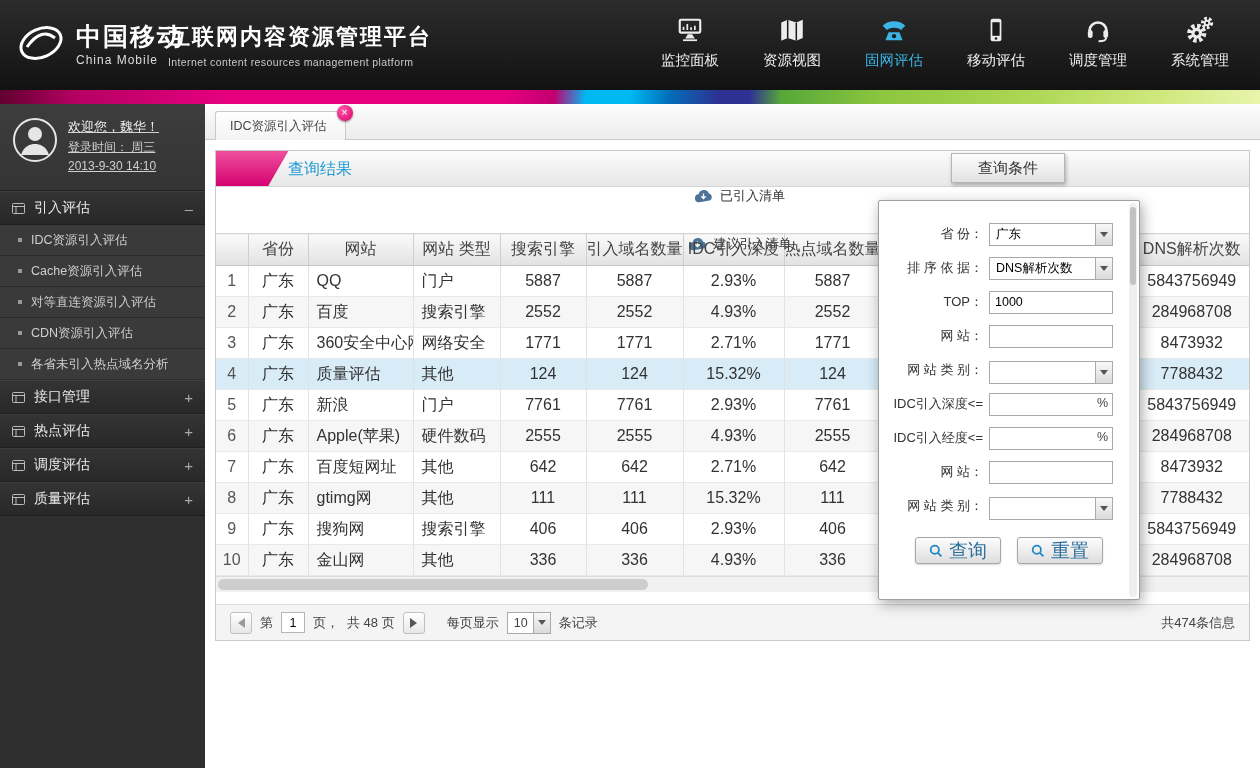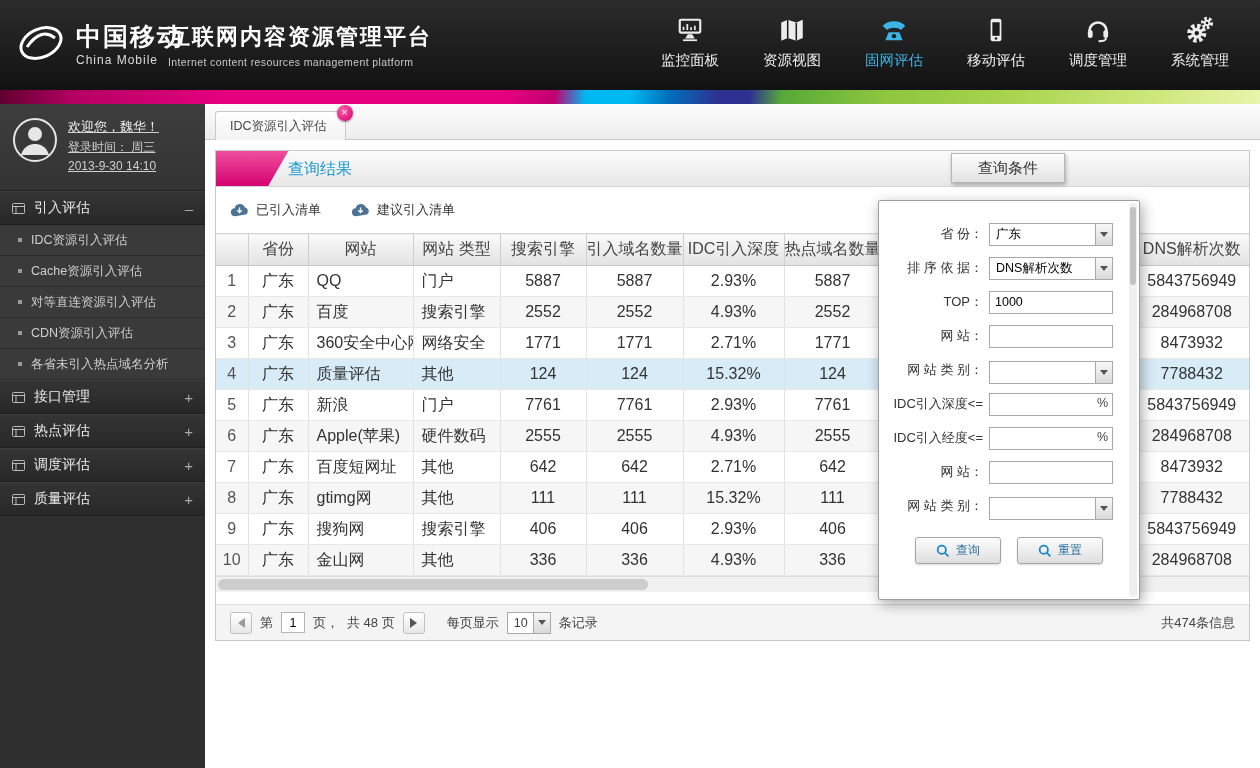--- a/index.html
+++ b/index.html
@@ -64,7 +64,7 @@
         background:linear-gradient(#fdfdfd,#e2e2e2); border:1px solid #b5b5b5; font-size:15px; color:#333;
         box-shadow:1px 2px 4px rgba(0,0,0,.28); cursor:pointer; }
 
-  .toolbar { height:46px; display:flex; align-items:center; gap:30px; padding-left:14px; }
+  .toolbar { height:46px; display:flex; align-items:center; gap:30px; padding-left:14px;flex-direction:column; }
   .tbtn { display:flex; align-items:center; gap:7px; font-size:13px; color:#333; cursor:pointer; }
 
   table { width:1033px; border-collapse:collapse; table-layout:fixed; font-size:16px; color:#333; }

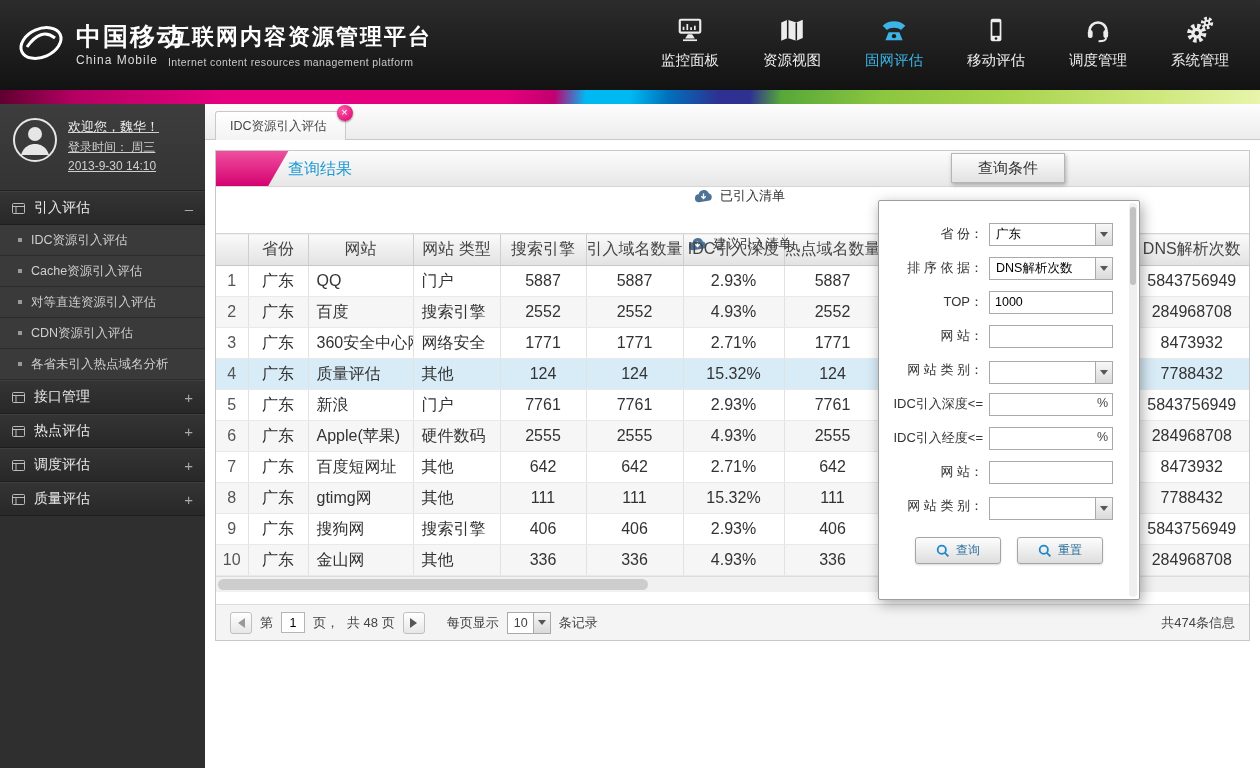--- a/index.html
+++ b/index.html
@@ -111,7 +111,7 @@
   .pbtn-row { display:flex; justify-content:center; gap:16px; margin-top:14px; }
   .pbtn { width:86px; height:27px; display:inline-flex; align-items:center; justify-content:center; gap:6px;
         background:linear-gradient(#fdfdfd,#dedede); border:1px solid #a5a5a5; border-radius:3px;
-        font-size:12px; color:#2b6f9c; cursor:pointer; box-shadow:0 1px 2px rgba(0,0,0,.15); }
+        font-size:19px; color:#2b6f9c; cursor:pointer; box-shadow:0 1px 2px rgba(0,0,0,.15); }
   .pscroll { position:absolute; right:2px; top:2px; bottom:2px; width:8px; background:#efefef; border-radius:4px; }
   .pthumb { position:absolute; left:1px; top:4px; width:6px; height:78px; background:#c2c2c2; border-radius:3px; }
 </style>

